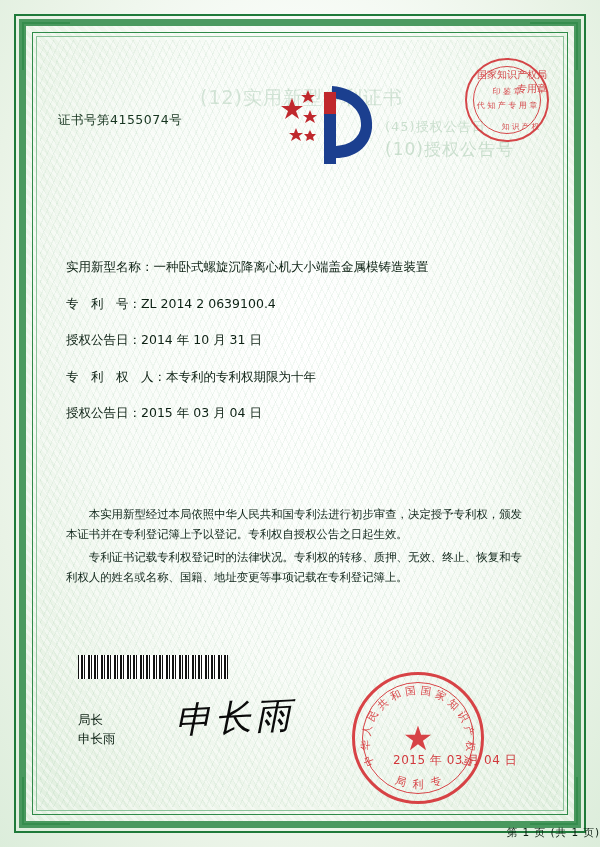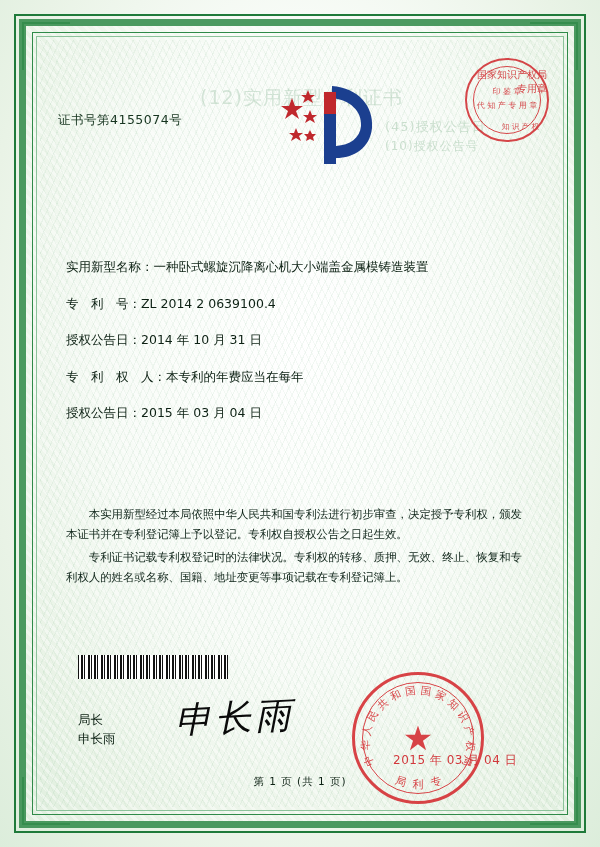--- a/index.html
+++ b/index.html
@@ -100,7 +100,7 @@
   .ghost-title2 {
     left: 385px;
     top: 138px;
-    font-size: 12px;
+    font-size: 17px;
     letter-spacing: 1px;
     color: rgba(150,190,160,.45);
   }

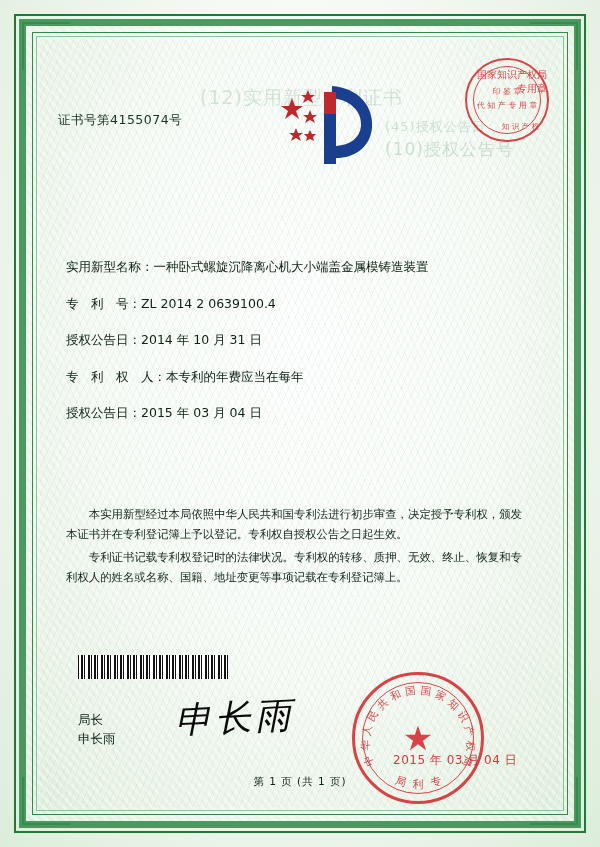--- a/index.html
+++ b/index.html
@@ -376,7 +376,7 @@
       <span class="field-label">授权公告日：</span><span class="field-value">2014 年 10 月 31 日</span>
     </div>
     <div class="field-row">
-      <span class="field-label">专　利　权　人：</span><span class="field-value">本专利的年费应当在每年</span>
+      <span class="field-label">专　利　权　人：</span><span class="field-value">本专利的专利权期限为十年</span>
     </div>
     <div class="field-row">
       <span class="field-label">授权公告日：</span><span class="field-value">2015 年 03 月 04 日</span>

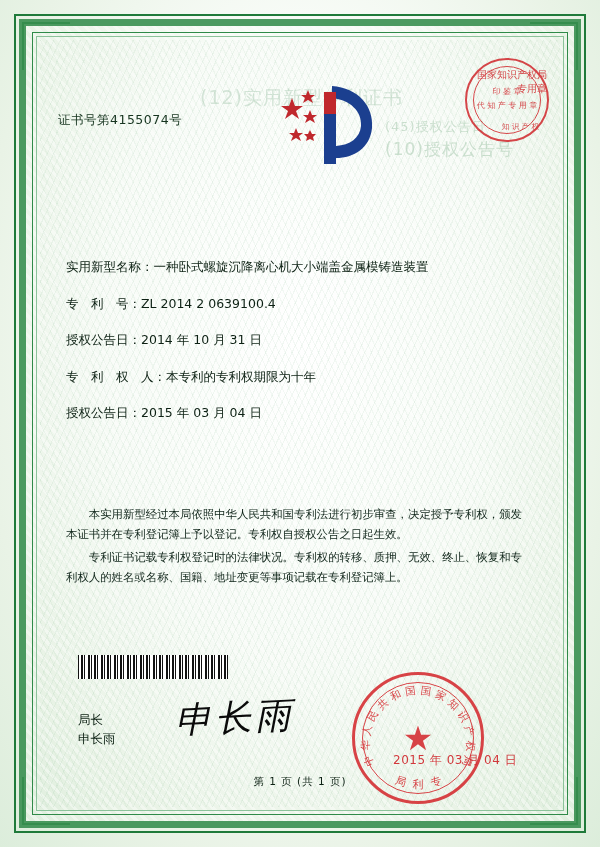--- a/index.html
+++ b/index.html
@@ -318,8 +318,8 @@
   .footer {
     position: absolute;
     left: 0; right: 0;
-    top: 775px;
-    text-align: center;
+    top: 826px;
+    text-align: right;
     font-size: 10.5px;
     color: #0d2114;
     letter-spacing: 1px;

